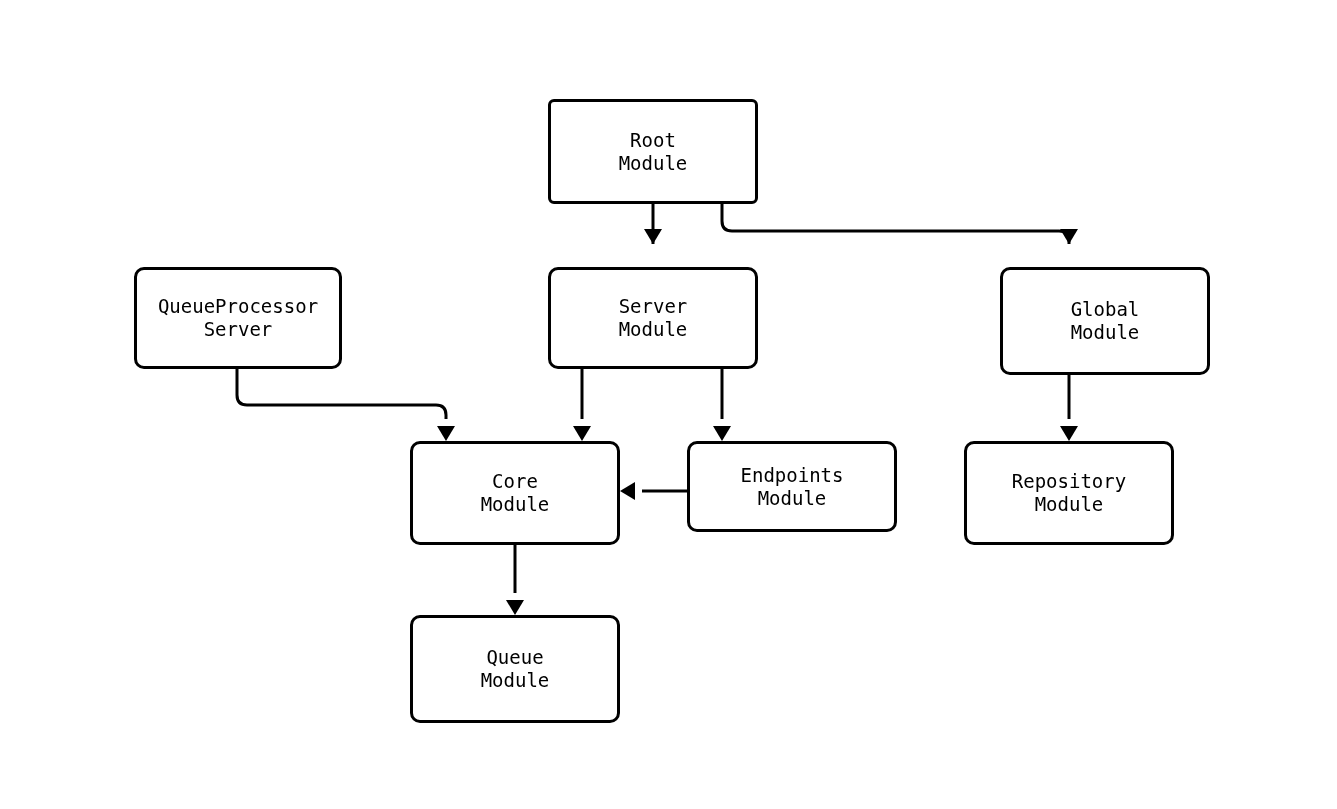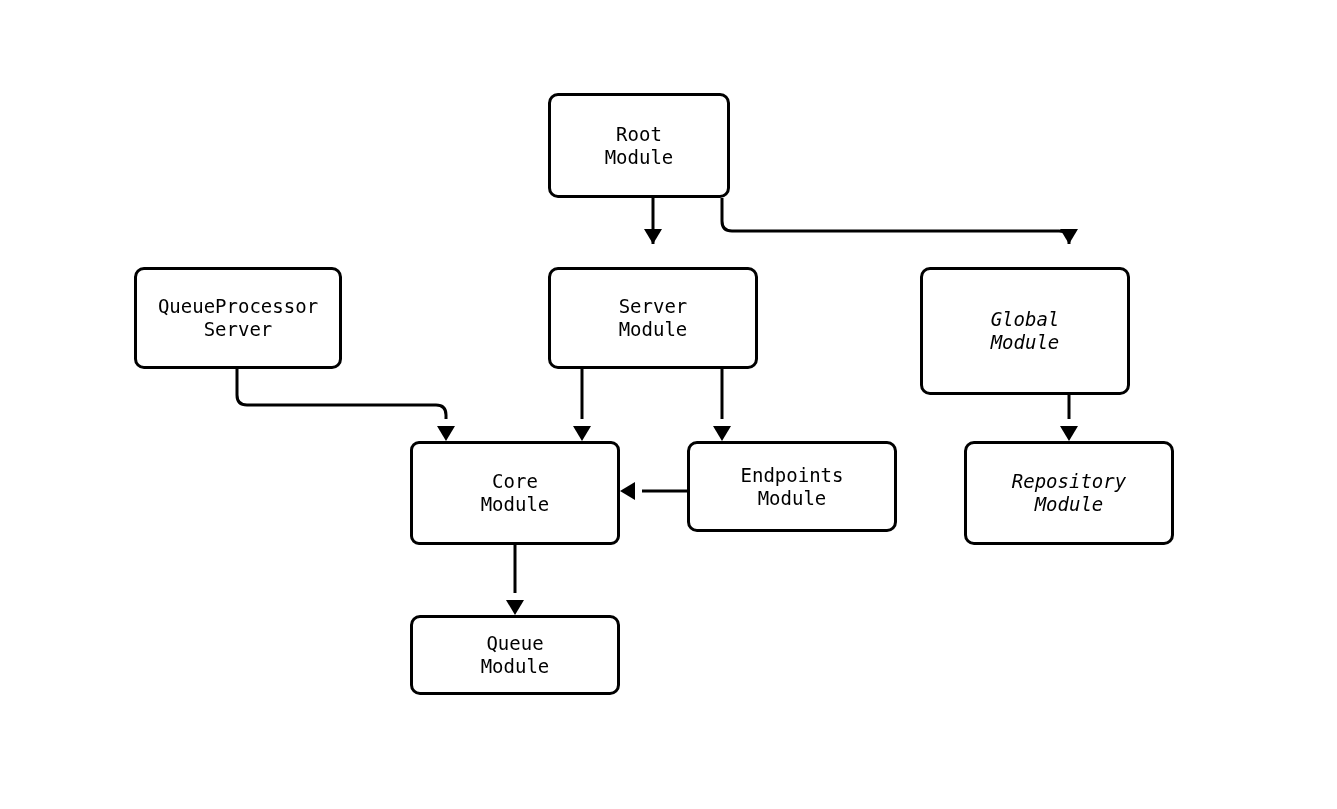--- a/index.html
+++ b/index.html
@@ -75,7 +75,7 @@
   </svg>
 
   <div id="node-layer">
-      <div class="node" style="left: 548px; top: 93px; width: 182px; height: 105px;">
+      <div class="node" style="left: 548px; top: 99px; width: 210px; height: 105px; border-radius: 6px;">
         <div class="node-label">Root
 Module</div>
       </div>

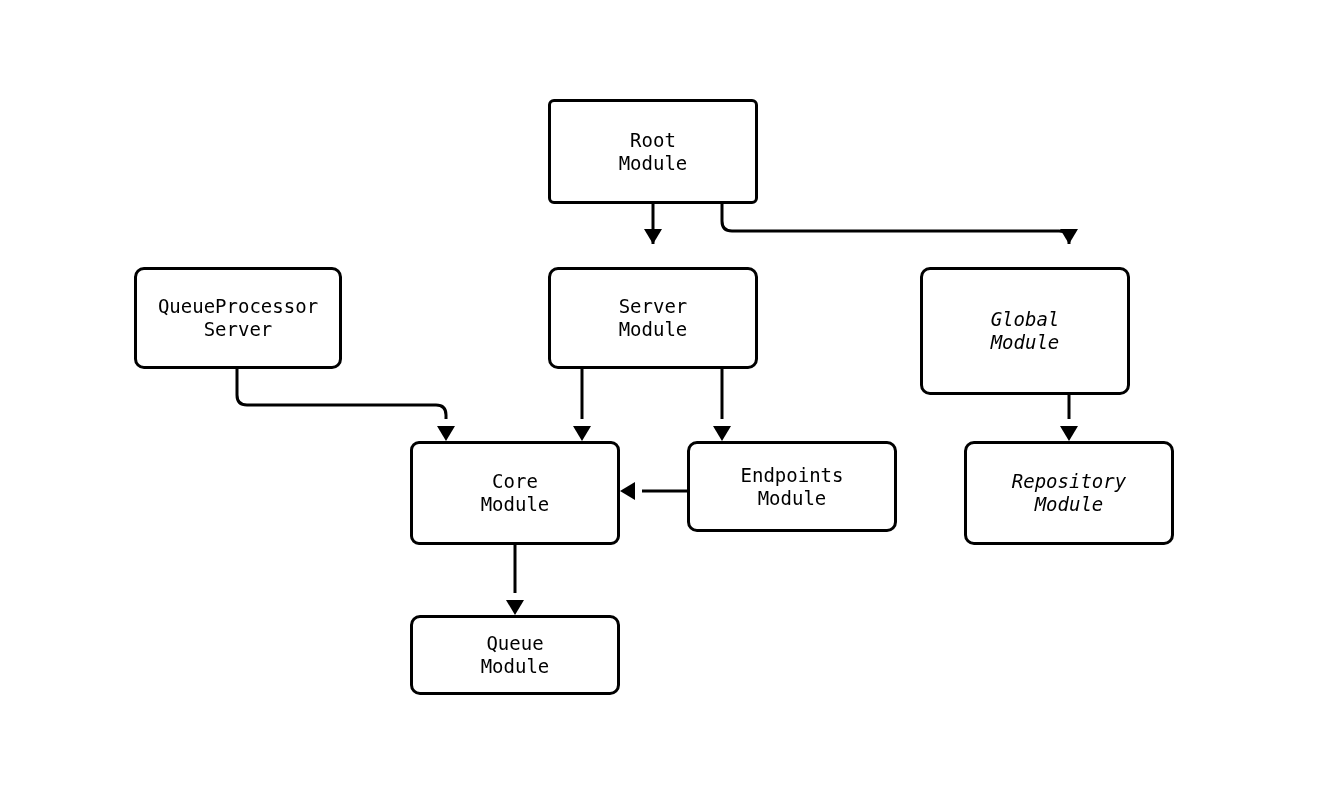--- a/index.html
+++ b/index.html
@@ -87,7 +87,7 @@
         <div class="node-label">Server
 Module</div>
       </div>
-      <div class="node" style="left: 920px; top: 267px; width: 210px; height: 128px; font-style: italic;">
+      <div class="node" style="left: 1000px; top: 267px; width: 210px; height: 108px;">
         <div class="node-label">Global
 Module</div>
       </div>

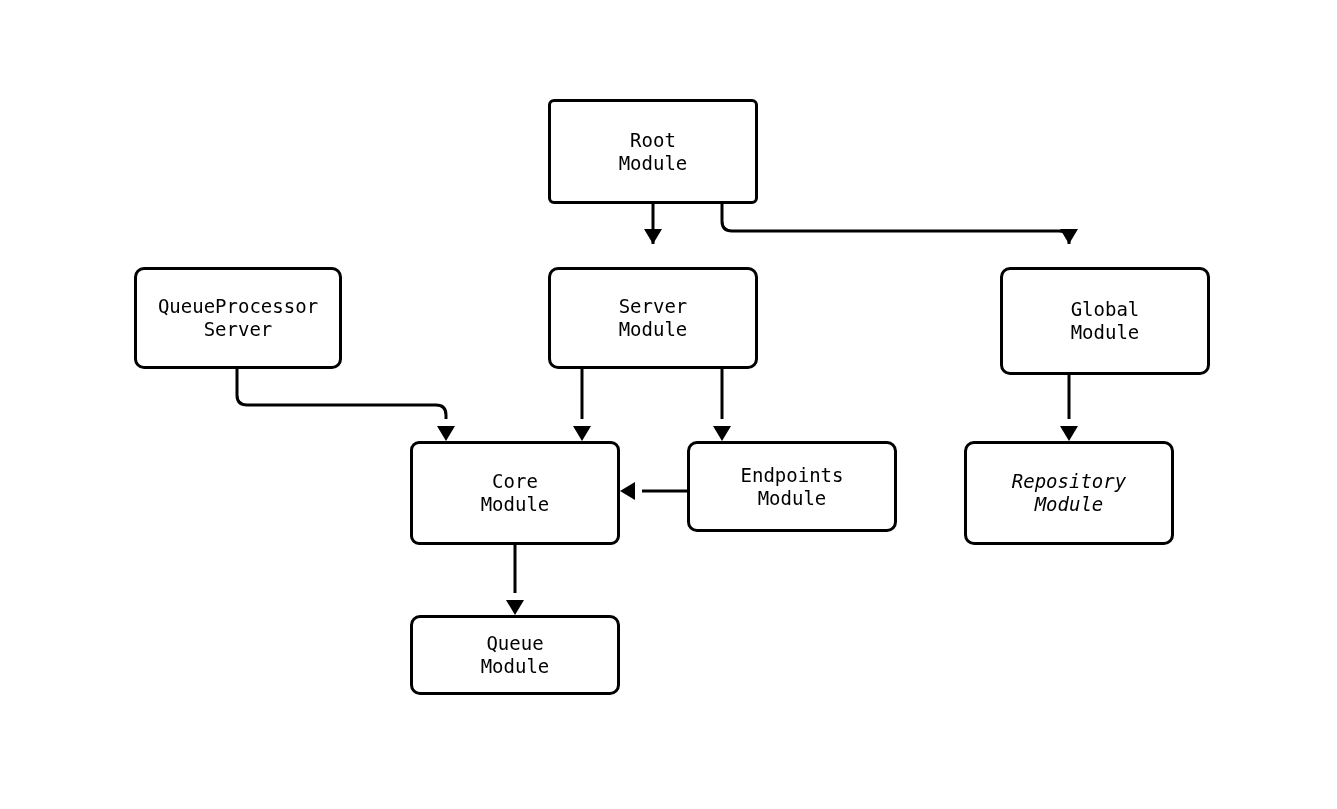--- a/index.html
+++ b/index.html
@@ -91,7 +91,7 @@
         <div class="node-label">Global
 Module</div>
       </div>
-      <div class="node" style="left: 410px; top: 441px; width: 210px; height: 104px; border-radius: 9px;">
+      <div class="node" style="left: 410px; top: 441px; width: 210px; height: 104px;">
         <div class="node-label">Core
 Module</div>
       </div>

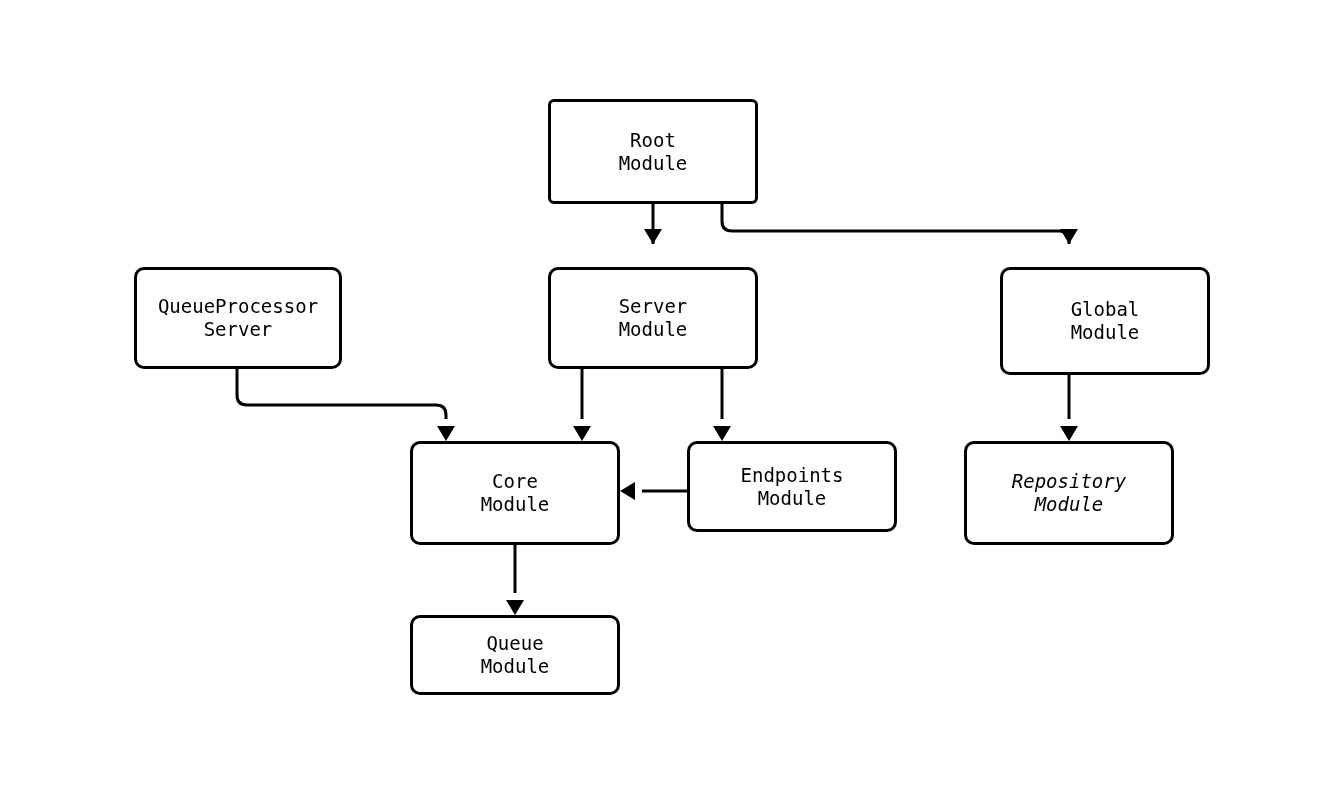--- a/index.html
+++ b/index.html
@@ -99,7 +99,7 @@
         <div class="node-label">Endpoints
 Module</div>
       </div>
-      <div class="node" style="left: 964px; top: 441px; width: 210px; height: 104px; font-style: italic;">
+      <div class="node" style="left: 964px; top: 441px; width: 210px; height: 104px;">
         <div class="node-label">Repository
 Module</div>
       </div>

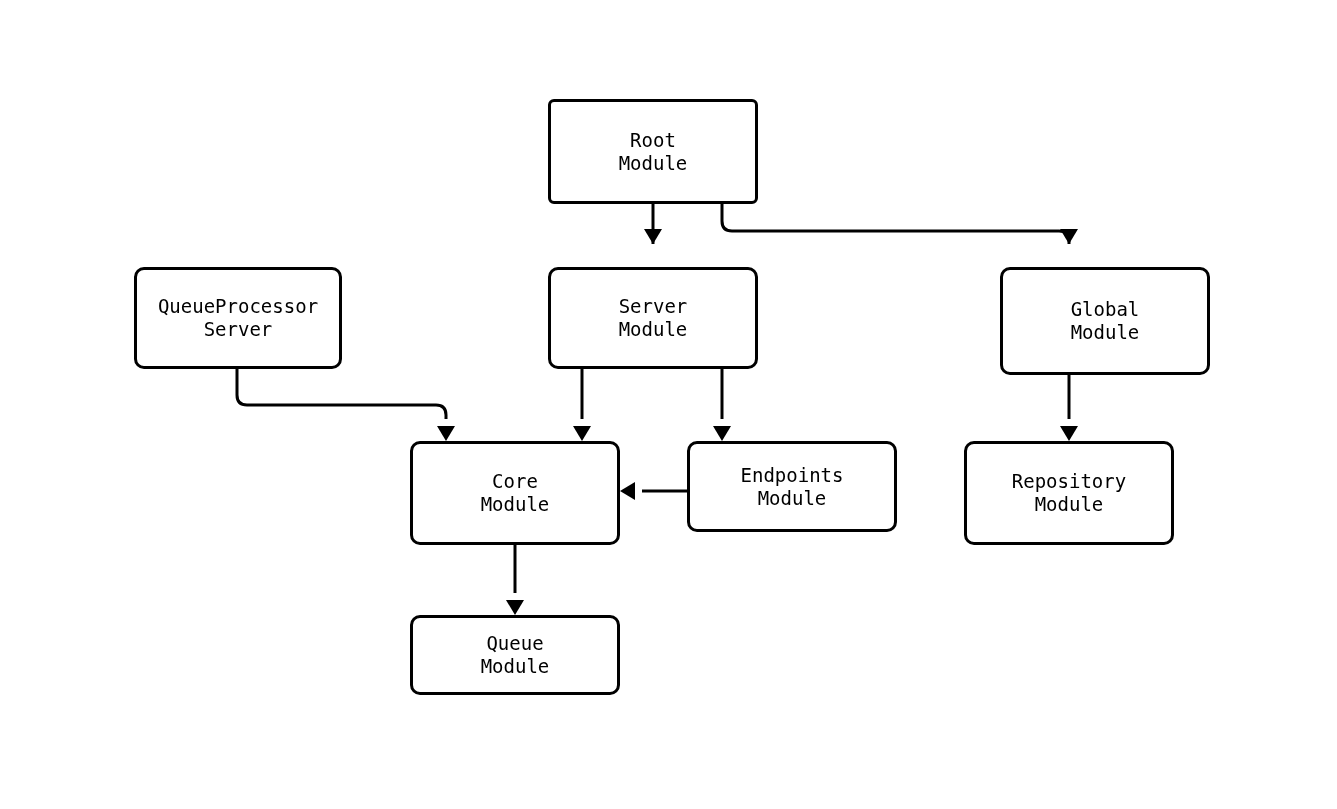--- a/index.html
+++ b/index.html
@@ -103,7 +103,7 @@
         <div class="node-label">Repository
 Module</div>
       </div>
-      <div class="node" style="left: 410px; top: 615px; width: 210px; height: 80px;">
+      <div class="node" style="left: 410px; top: 615px; width: 210px; height: 108px;">
         <div class="node-label">Queue
 Module</div>
       </div>

